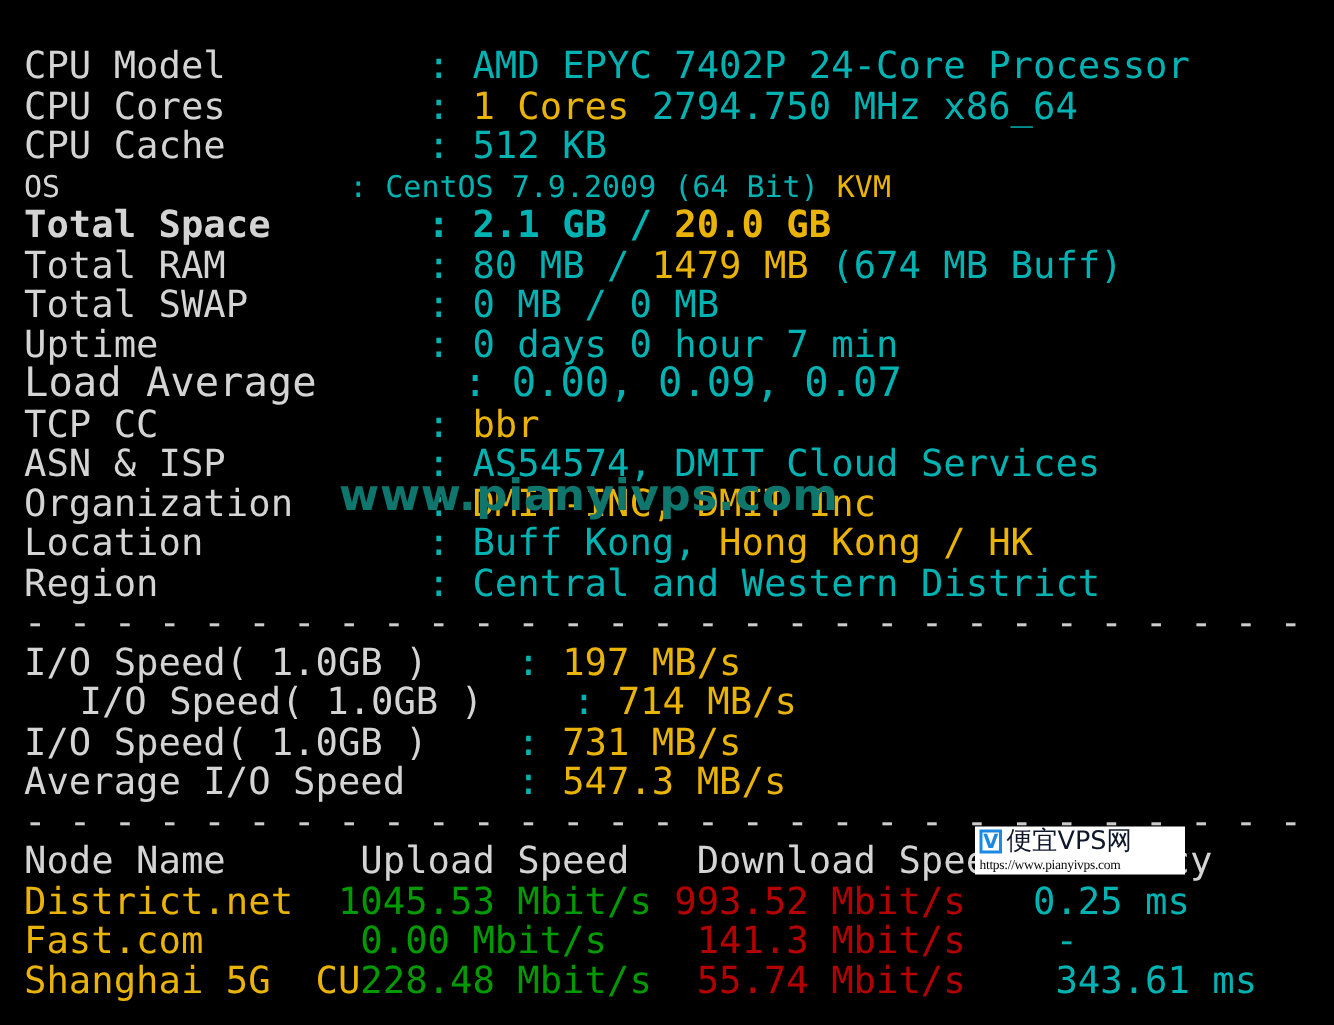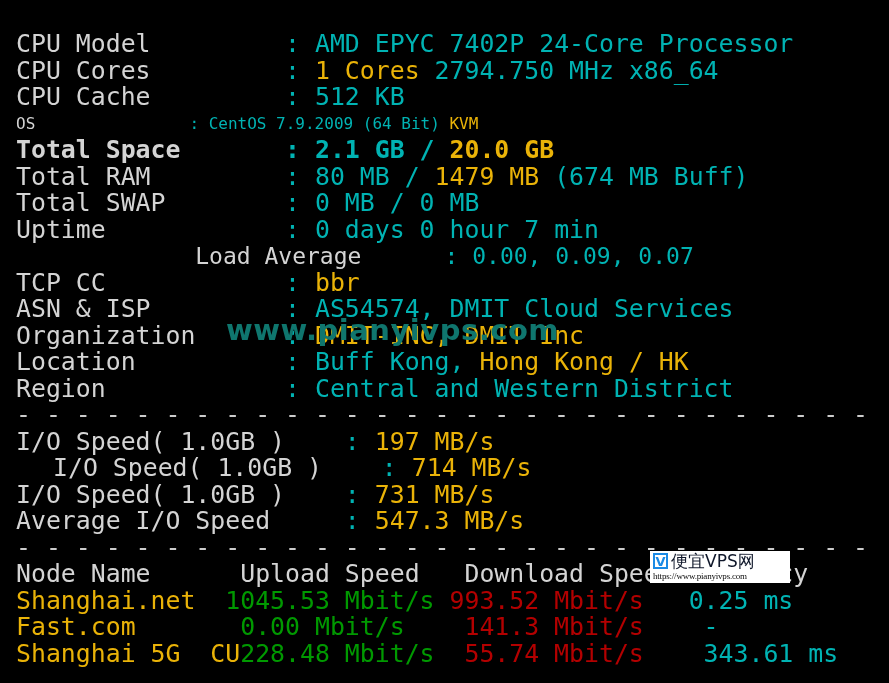--- a/index.html
+++ b/index.html
@@ -97,7 +97,7 @@
       <div class="row" style="font-size: 24.8482px;"><span class="w">CPU Model         </span><span class="c">: </span><span class="c">AMD EPYC 7402P 24-Core Processor</span></div>
       <div class="row" style="font-size: 24.8482px;"><span class="w">CPU Cores         </span><span class="c">: </span><span class="y">1 Cores </span><span class="c">2794.750 MHz x86_64</span></div>
       <div class="row" style="font-size: 24.8482px;"><span class="w">CPU Cache         </span><span class="c">: </span><span class="c">512 KB</span></div>
-      <div class="row" style="font-size: 16px;"><span class="w">OS                </span><span class="c">: </span><span class="c">CentOS 7.9.2009 (64 Bit) </span><span class="y">KVM</span></div>
+      <div class="row" style="font-size: 20px;"><span class="w">OS                </span><span class="c">: </span><span class="c">CentOS 7.9.2009 (64 Bit) </span><span class="y">KVM</span></div>
       <div class="row" style="font-size: 24.8482px; font-weight: bold;"><span class="w">Total Space       </span><span class="c">: </span><span class="c">2.1 GB / </span><span class="y">20.0 GB</span></div>
       <div class="row" style="font-size: 24.8482px;"><span class="w">Total RAM         </span><span class="c">: </span><span class="c">80 MB / </span><span class="y">1479 MB </span><span class="c">(674 MB Buff)</span></div>
       <div class="row" style="font-size: 24.8482px;"><span class="w">Total SWAP        </span><span class="c">: </span><span class="c">0 MB / 0 MB</span></div>

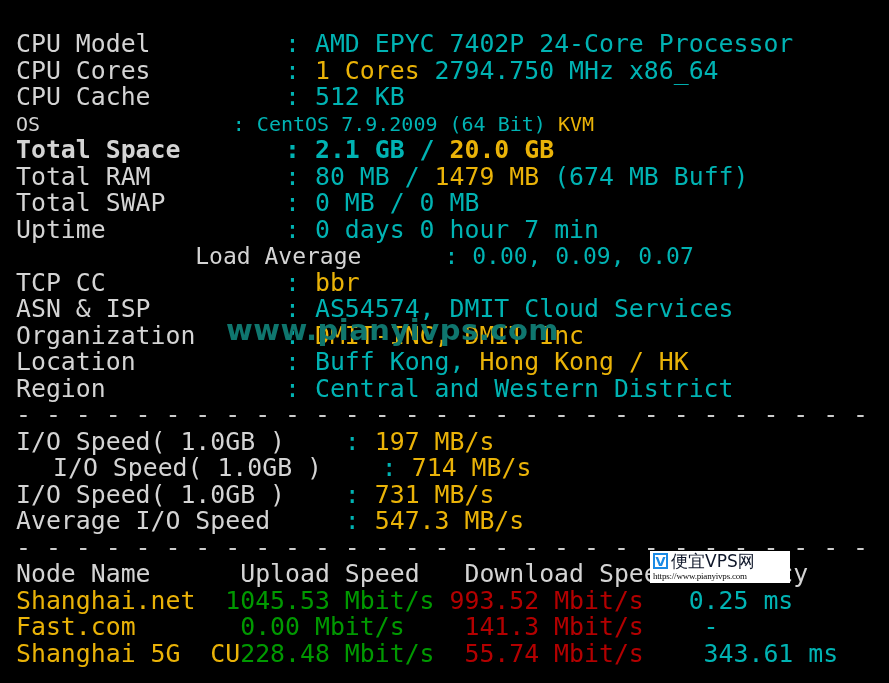--- a/index.html
+++ b/index.html
@@ -102,7 +102,7 @@
       <div class="row" style="font-size: 24.8482px;"><span class="w">Total RAM         </span><span class="c">: </span><span class="c">80 MB / </span><span class="y">1479 MB </span><span class="c">(674 MB Buff)</span></div>
       <div class="row" style="font-size: 24.8482px;"><span class="w">Total SWAP        </span><span class="c">: </span><span class="c">0 MB / 0 MB</span></div>
       <div class="row" style="font-size: 24.8482px;"><span class="w">Uptime            </span><span class="c">: </span><span class="c">0 days 0 hour 7 min</span></div>
-      <div class="row" style="font-size: 23px; text-align: center;"><span class="w">Load Average      </span><span class="c">: </span><span class="c">0.00, 0.09, 0.07</span></div>
+      <div class="row" style="font-size: 27px;"><span class="w">Load Average      </span><span class="c">: </span><span class="c">0.00, 0.09, 0.07</span></div>
       <div class="row" style="font-size: 24.8482px;"><span class="w">TCP CC            </span><span class="c">: </span><span class="y">bbr</span></div>
       <div class="row" style="font-size: 24.8482px;"><span class="w">ASN &amp; ISP         </span><span class="c">: </span><span class="c">AS54574, DMIT Cloud Services</span></div>
       <div class="row" style="font-size: 24.8482px;"><span class="w">Organization      </span><span class="c">: </span><span class="y">DMIT-INC, DMIT Inc</span></div>

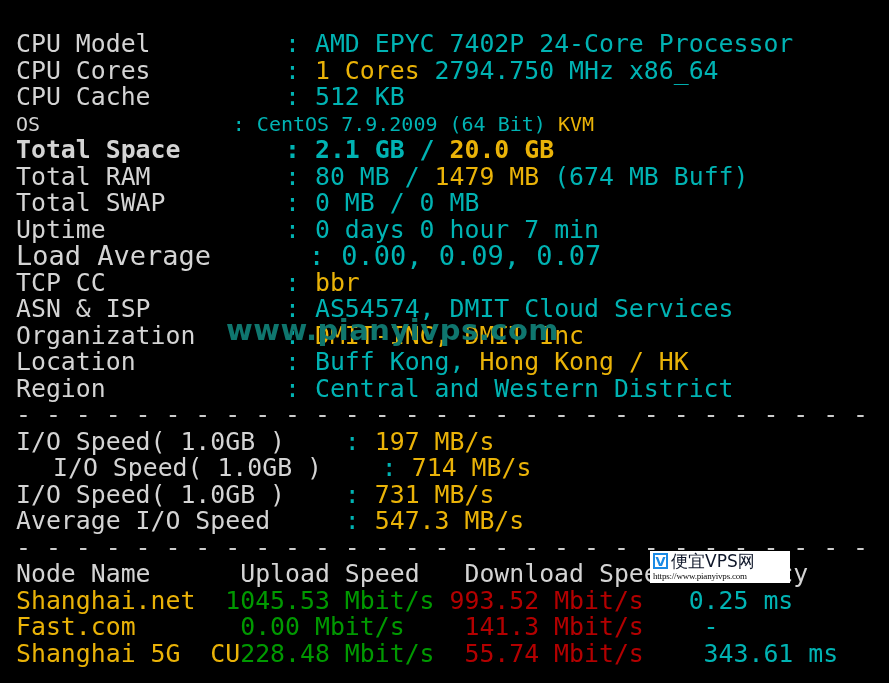--- a/index.html
+++ b/index.html
@@ -119,7 +119,7 @@
   <div class="sep" id="sep2" style="font-size: 24.8482px;">- - - - - - - - - - - - - - - - - - - - - - - - - - - - - - - - - - - - - - - - - - - - - - - - - - - - - - - - - - - </div>
   <div id="speedtest-block">
       <div class="row" style="font-size: 24.8482px;"><span class="w">Node Name      </span><span class="w">Upload Speed   </span><span class="w">Download Speed  </span><span class="w">Latency</span></div>
-      <div class="row" style="font-size: 24.8482px;"><span class="y">Shanghai.net  </span><span class="g">1045.53 Mbit/s </span><span class="r">993.52 Mbit/s   </span><span class="c">0.25 ms</span></div>
+      <div class="row" style="font-size: 24.8482px;"><span class="y">District.net  </span><span class="g">1045.53 Mbit/s </span><span class="r">993.52 Mbit/s   </span><span class="c">0.25 ms</span></div>
       <div class="row" style="font-size: 24.8482px;"><span class="y">Fast.com       </span><span class="g">0.00 Mbit/s    </span><span class="r">141.3 Mbit/s    </span><span class="c">-</span></div>
       <div class="row" style="font-size: 24.8482px;"><span class="y">Shanghai 5G  CU</span><span class="g">228.48 Mbit/s  </span><span class="r">55.74 Mbit/s    </span><span class="c">343.61 ms</span></div>
     </div>

